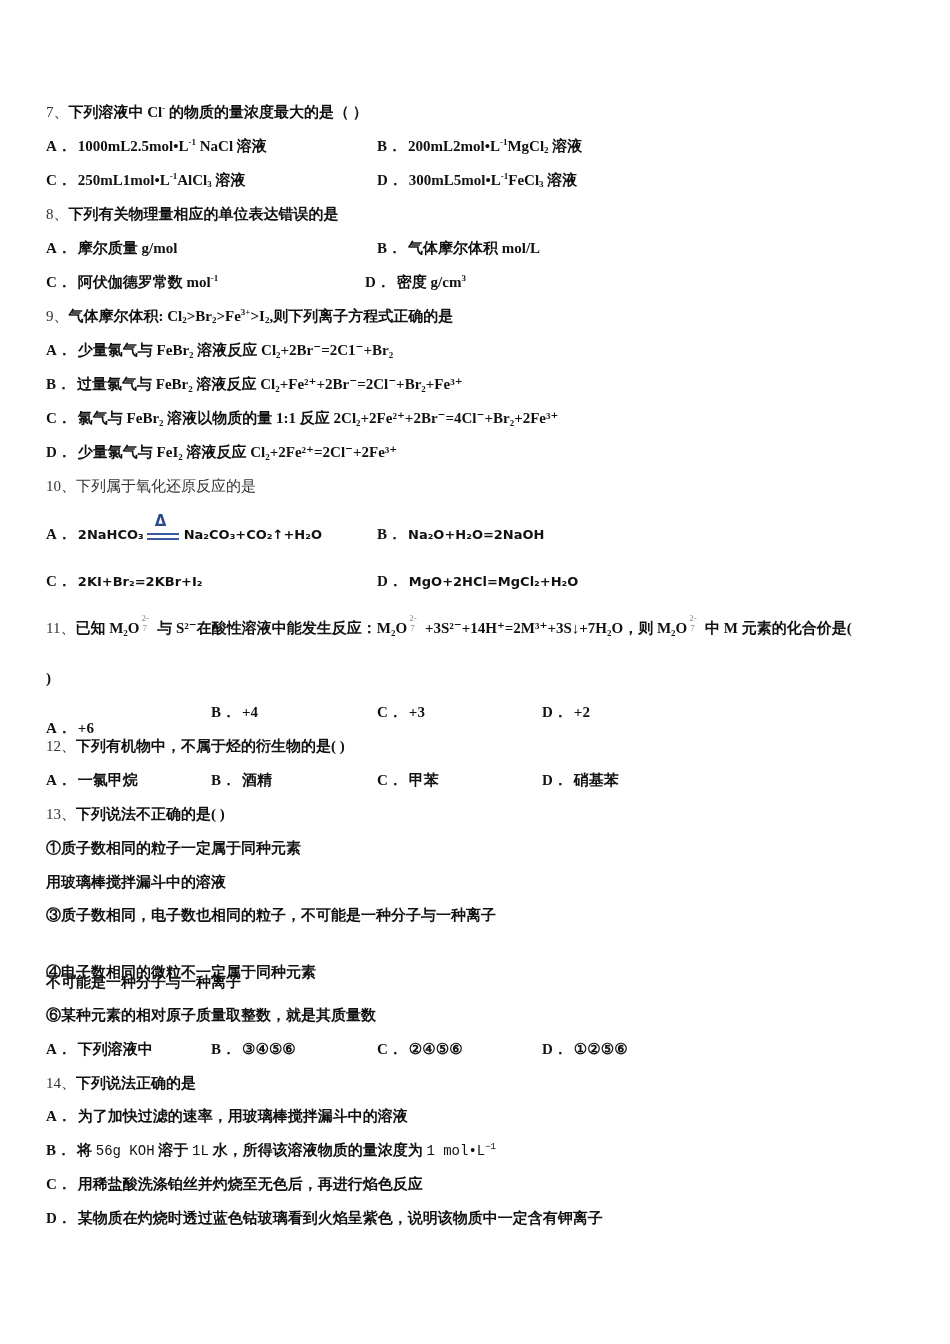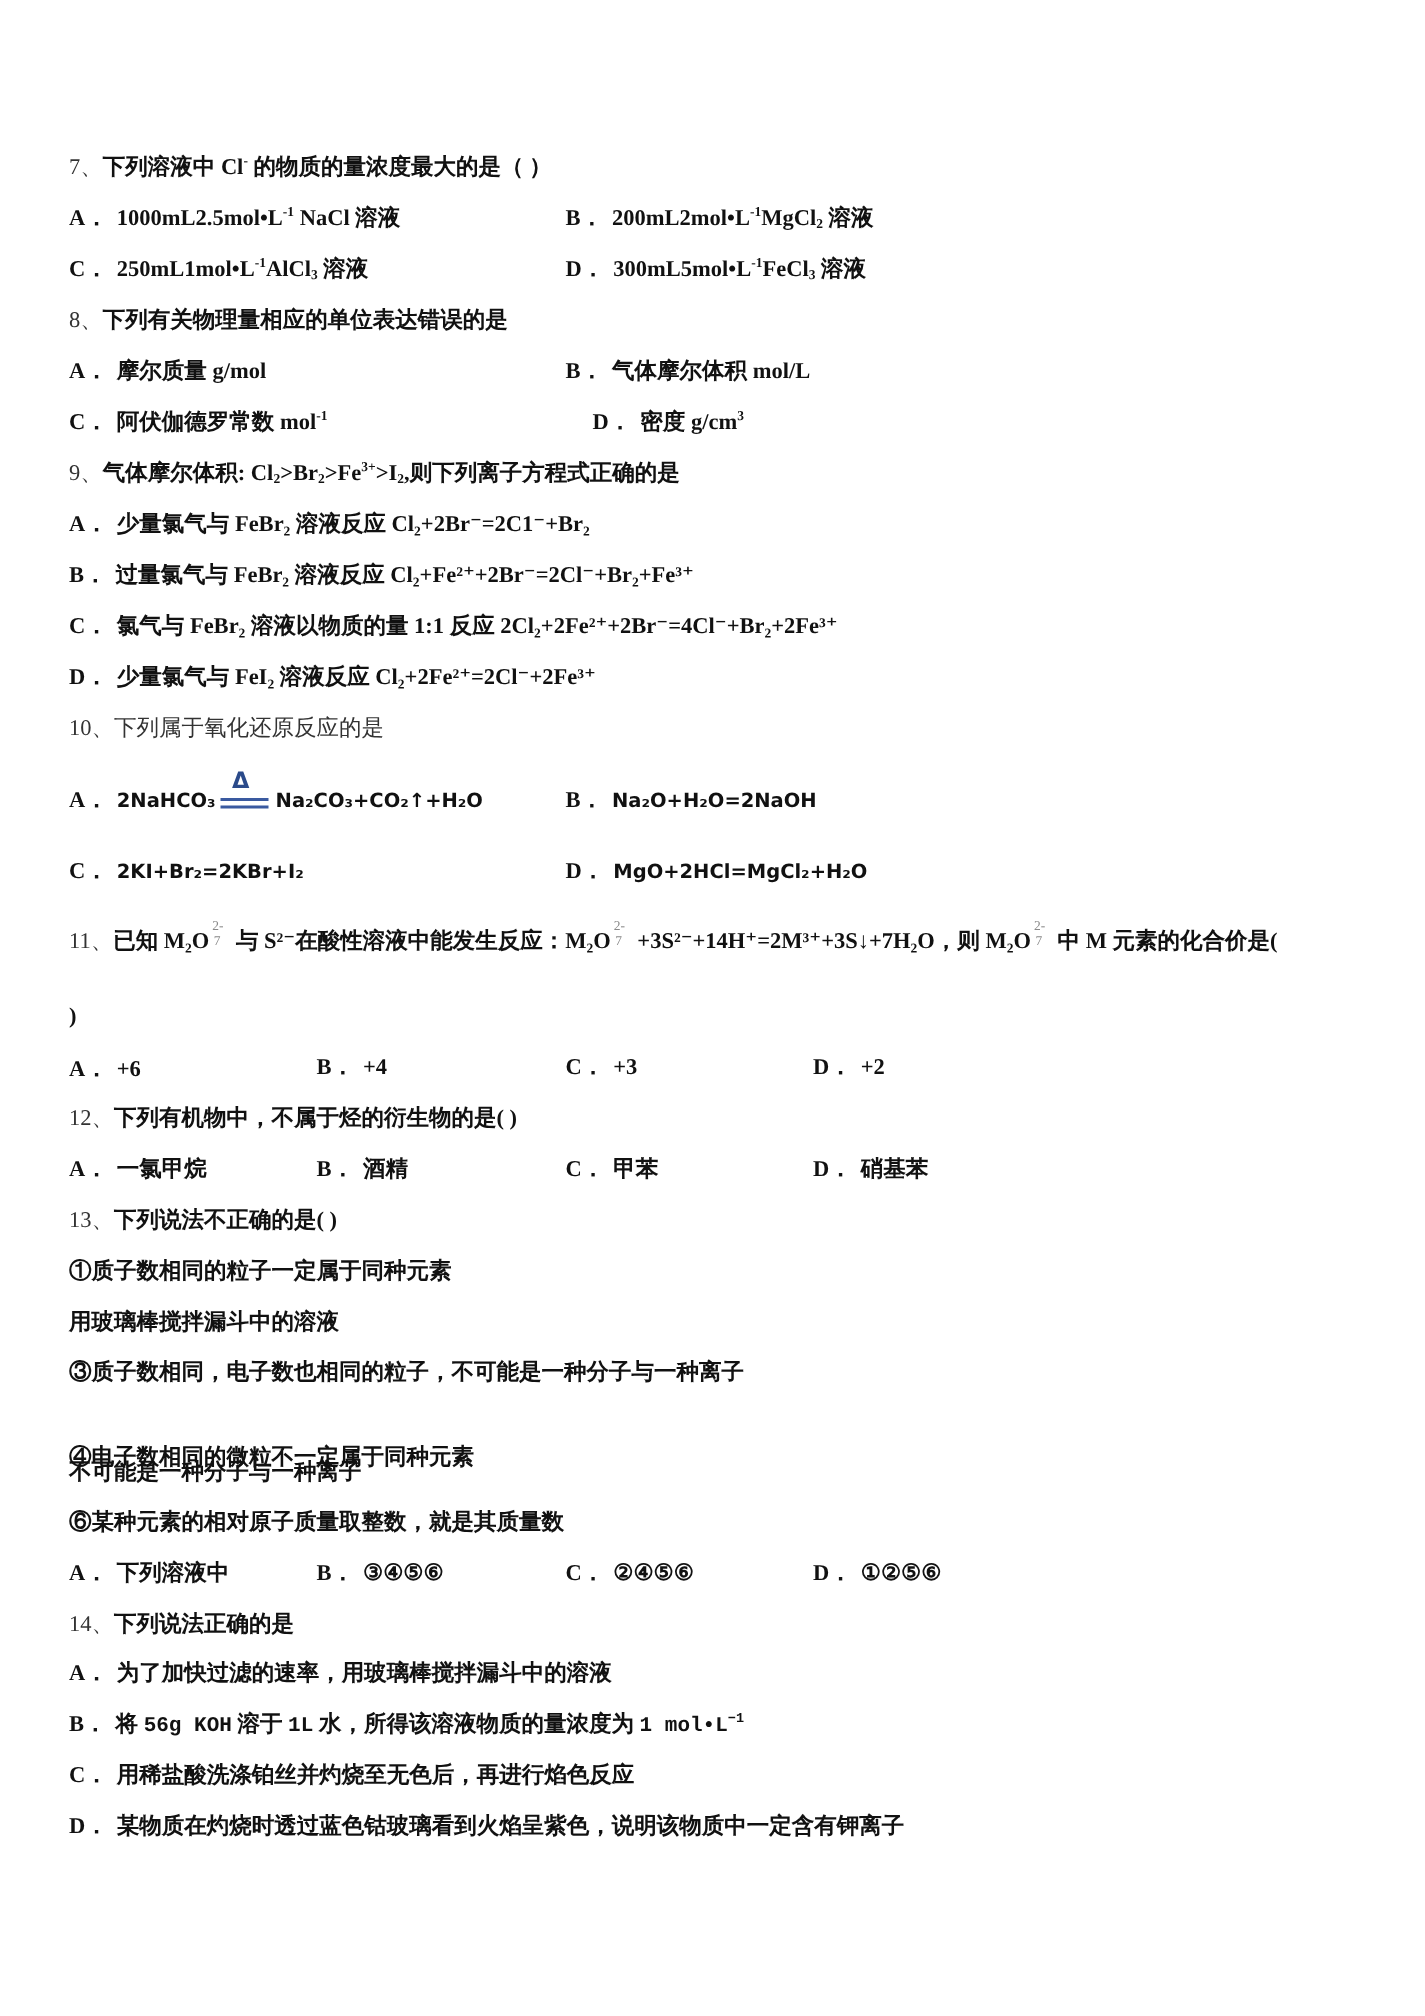--- a/index.html
+++ b/index.html
@@ -59,7 +59,7 @@
 <div class="opt" style="left:46px;top:272px">
   <span class="lbl">C．</span><span>阿伏伽德罗常数 mol</span><sup>-1</sup>
 </div>
-<div class="opt" style="left:395px;top:272px">
+<div class="opt" style="left:365px;top:272px">
   <span class="lbl">D．</span><span>密度 g/cm</span><sup>3</sup>
 </div>
 

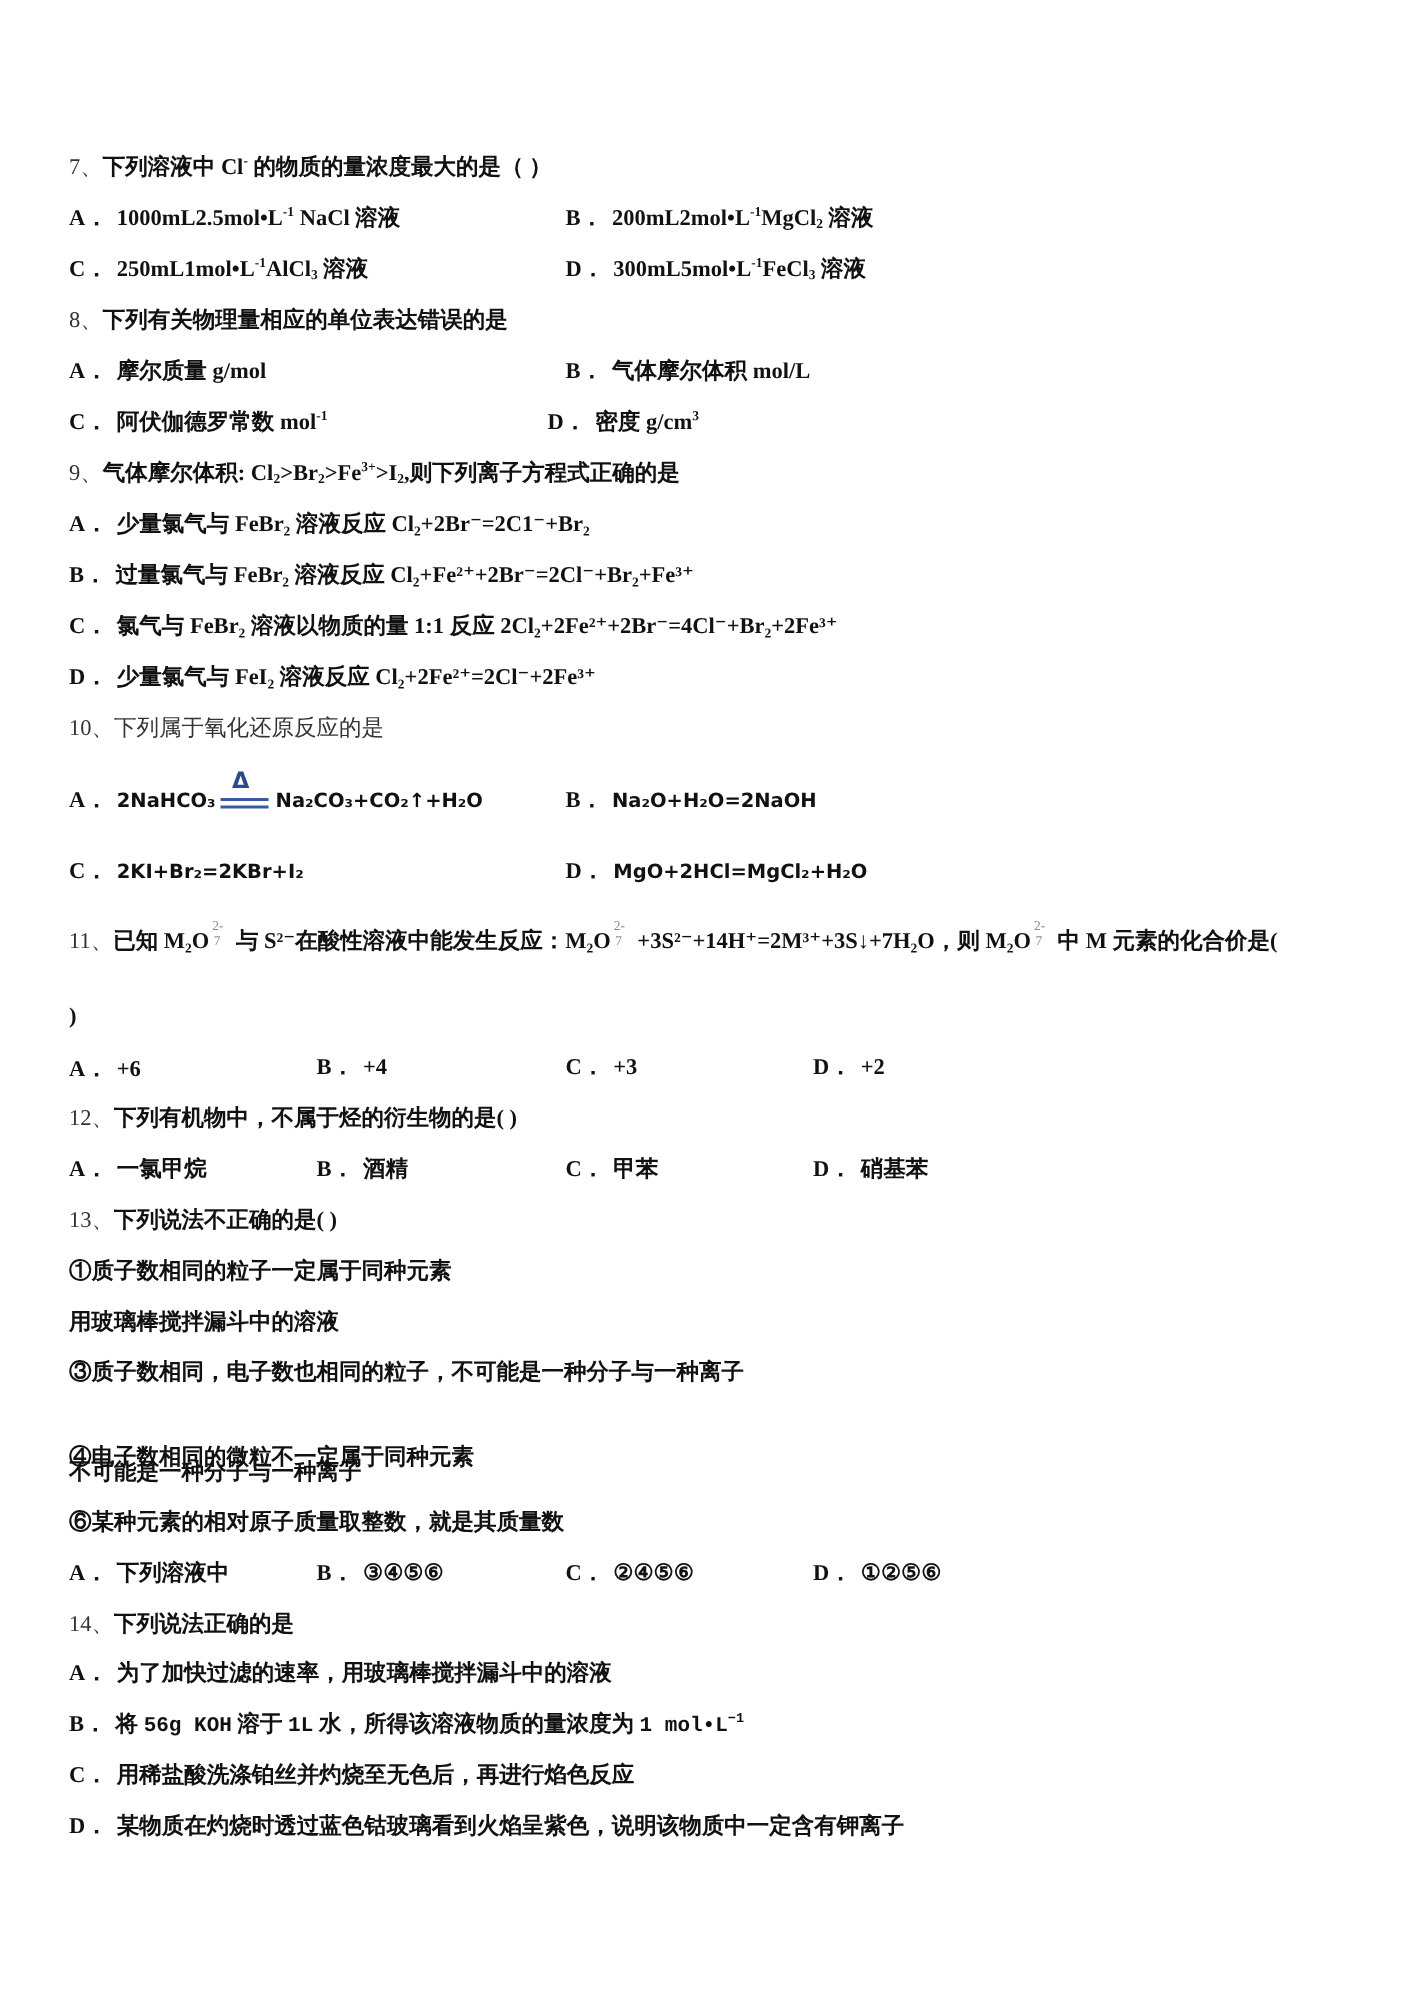--- a/index.html
+++ b/index.html
@@ -101,7 +101,7 @@
 <div class="line" style="top:668px">
   <span class="qtext">)</span>
 </div>
-<div class="opt" style="left:46px;top:703px">
+<div class="opt" style="left:46px;top:718px">
   <span class="lbl">A．</span><span>+6</span>
 </div>
 <div class="opt" style="left:211px;top:702px">

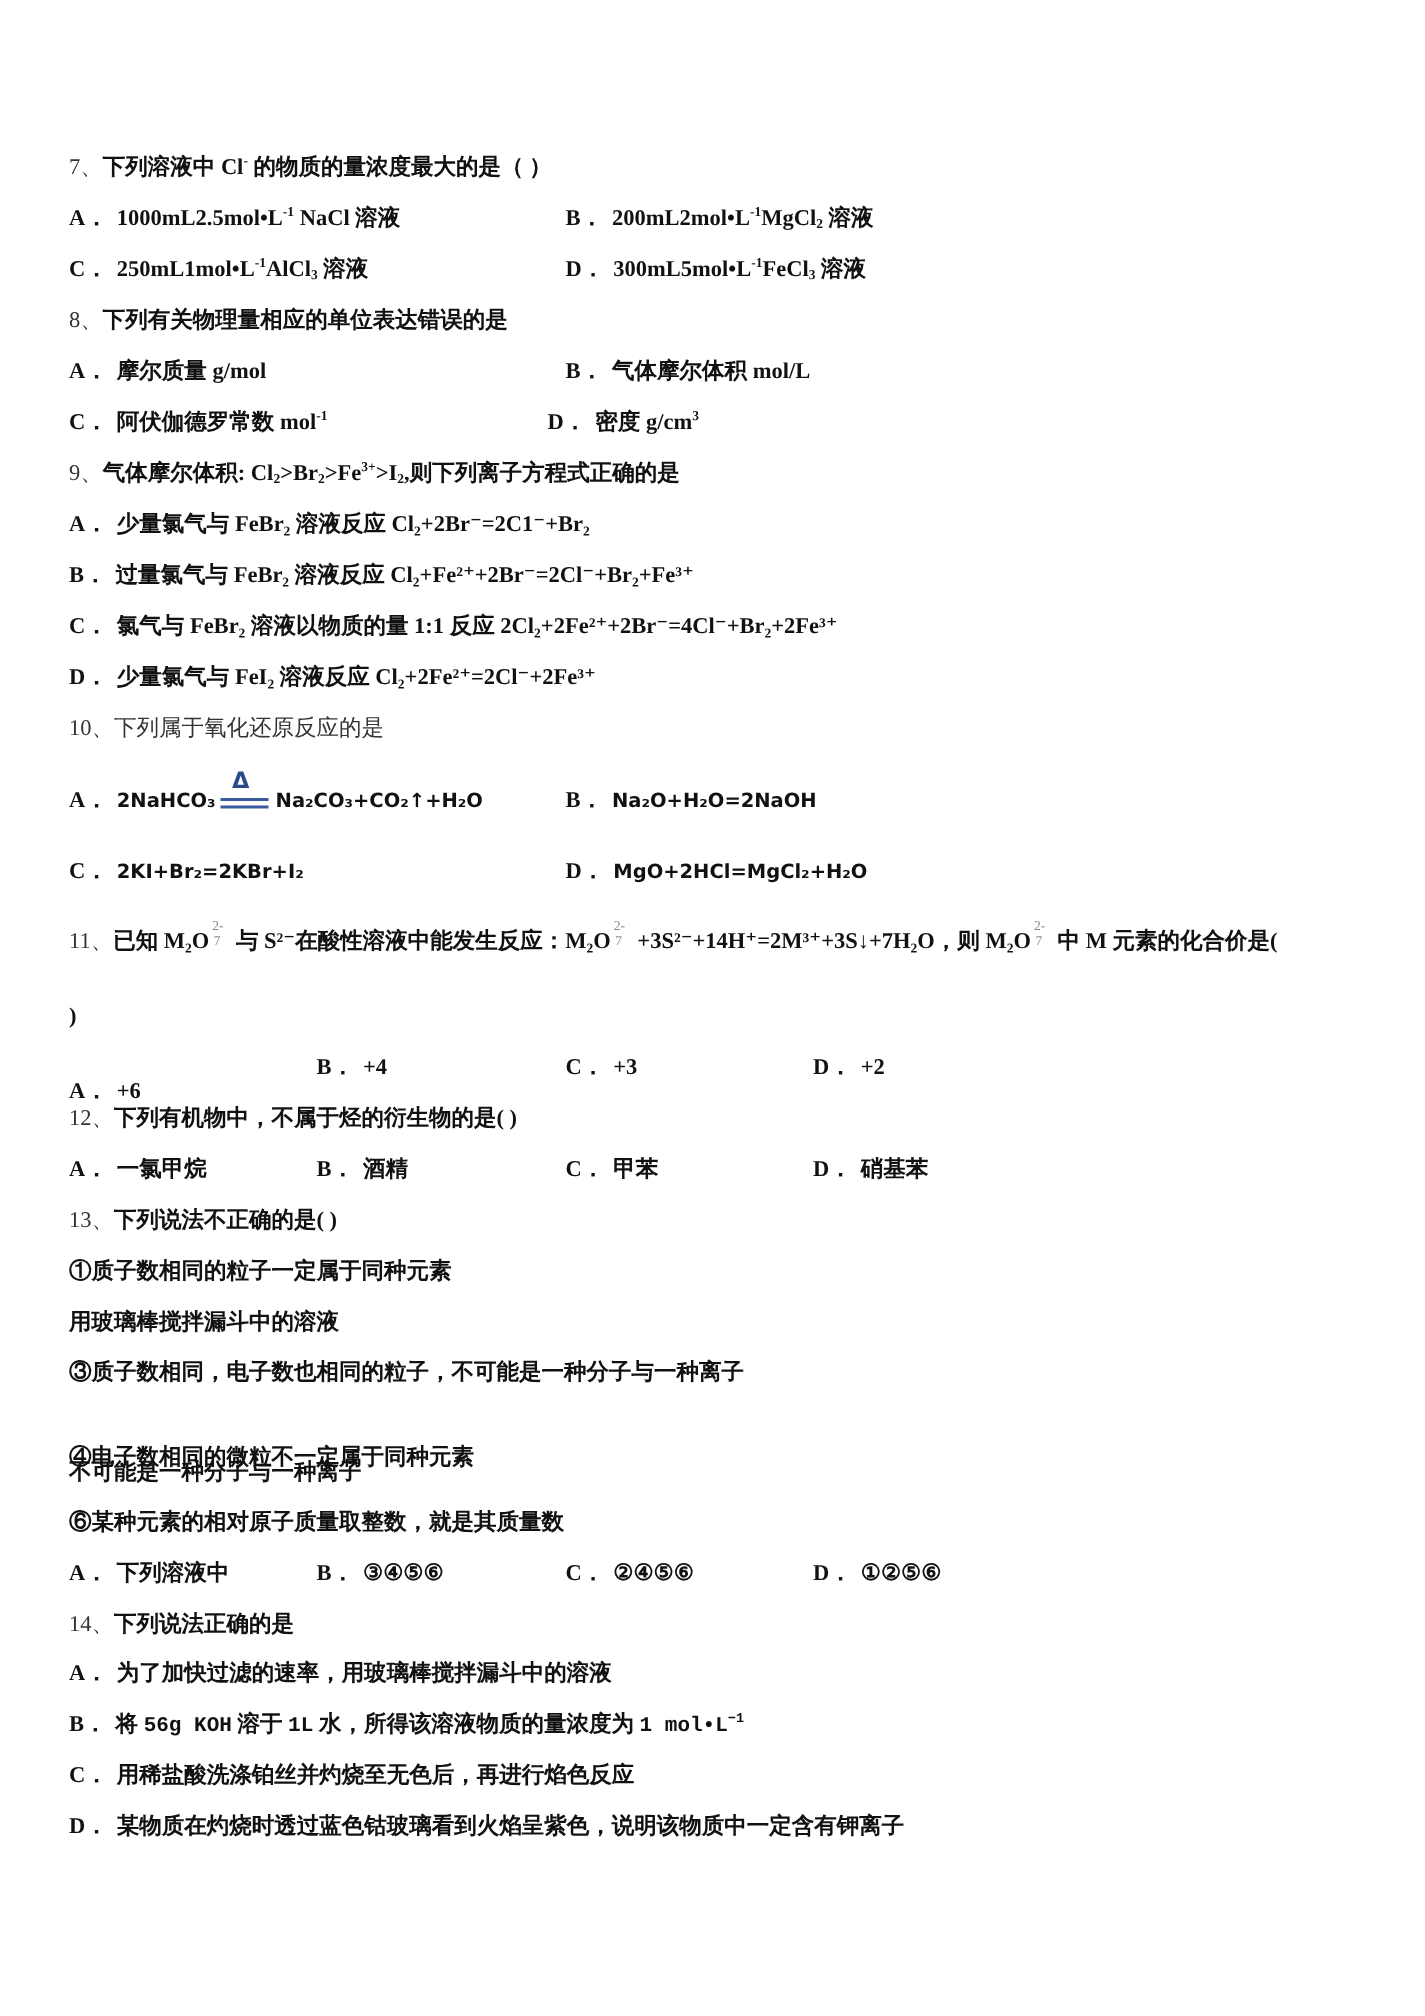--- a/index.html
+++ b/index.html
@@ -26,7 +26,7 @@
     .gray-sup { position: relative; display: inline-block; width: 14px; height: 16px; vertical-align: middle; }
     .gray-sup .top { position: absolute; left: 2px; top: -14px; font-size: 9px; color: #888; font-weight: normal; }
     .gray-sup .bot { position: absolute; left: 3px; top: -4px; font-size: 9px; color: #888; font-weight: normal; }
-    .mono { font-family: "Liberation Mono", "DejaVu Sans Mono", monospace; font-weight: bold; font-size: 14px; }
+    .mono { font-family: "Liberation Mono", "DejaVu Sans Mono", monospace; font-weight: normal; font-size: 14px; }
   </style>
 </head>
 <body>

